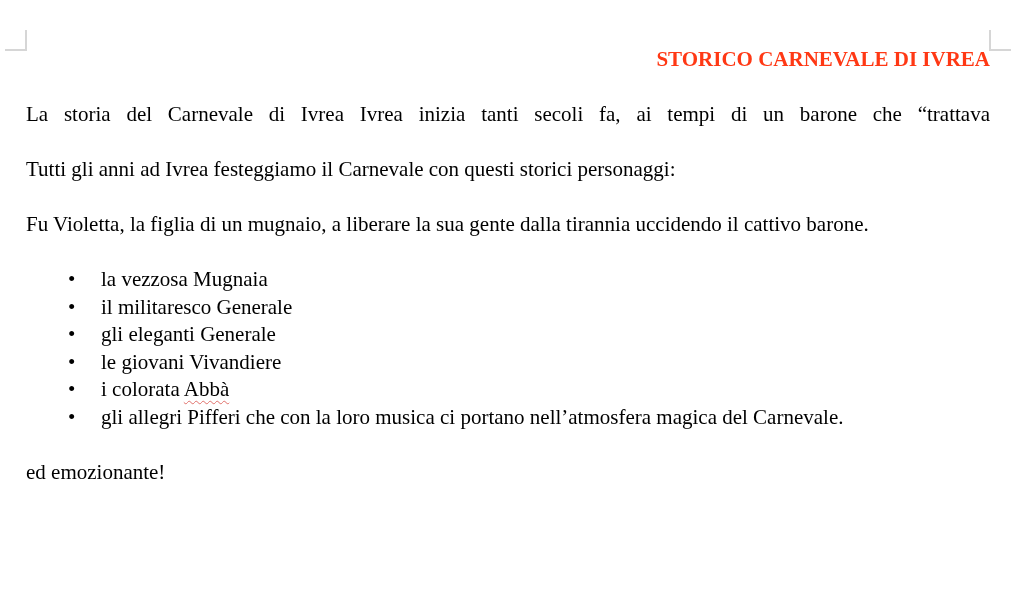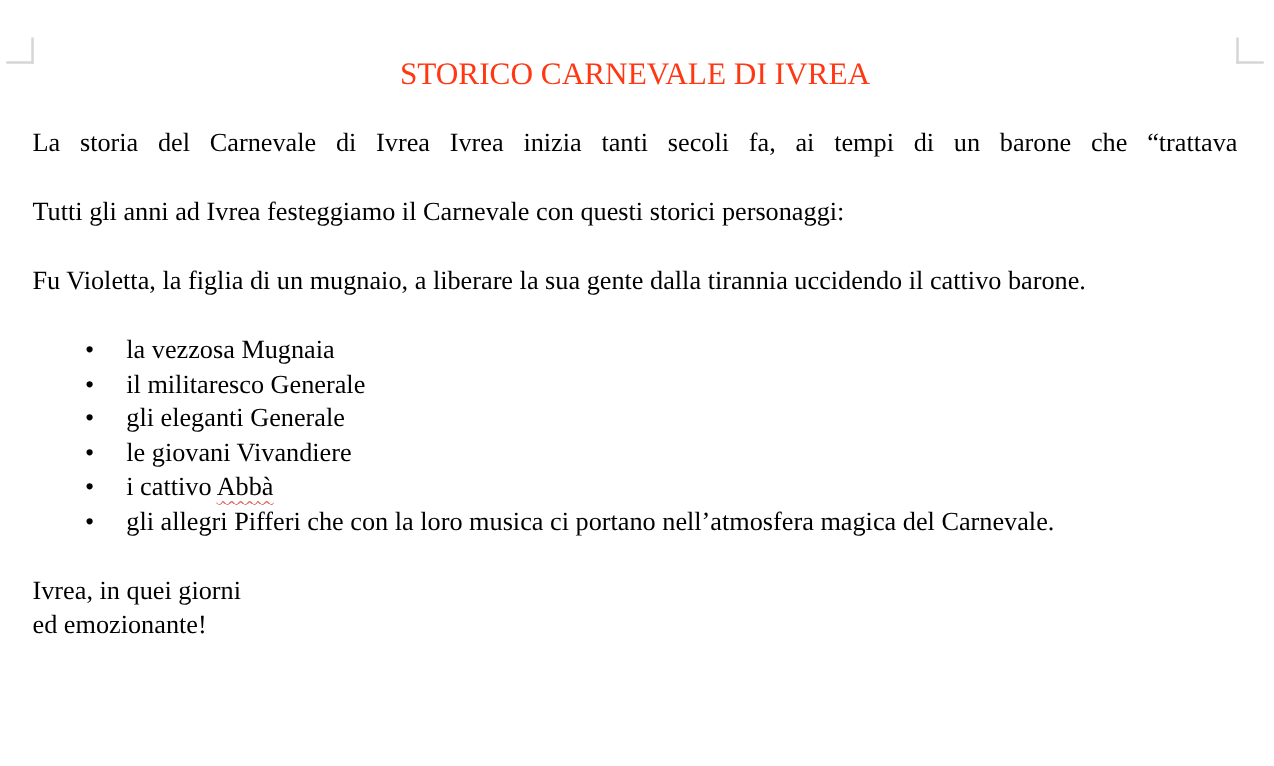--- a/index.html
+++ b/index.html
@@ -23,10 +23,10 @@
 
   .title {
     margin: 0 0 27.5px 0;
-    font-size: 25px;
-    font-weight: normal;
+    font-size: 21px;
+    font-weight: bold;
     line-height: 27.5px;
-    text-align: center;
+    text-align: right;
   }
 
   p { margin: 0; }

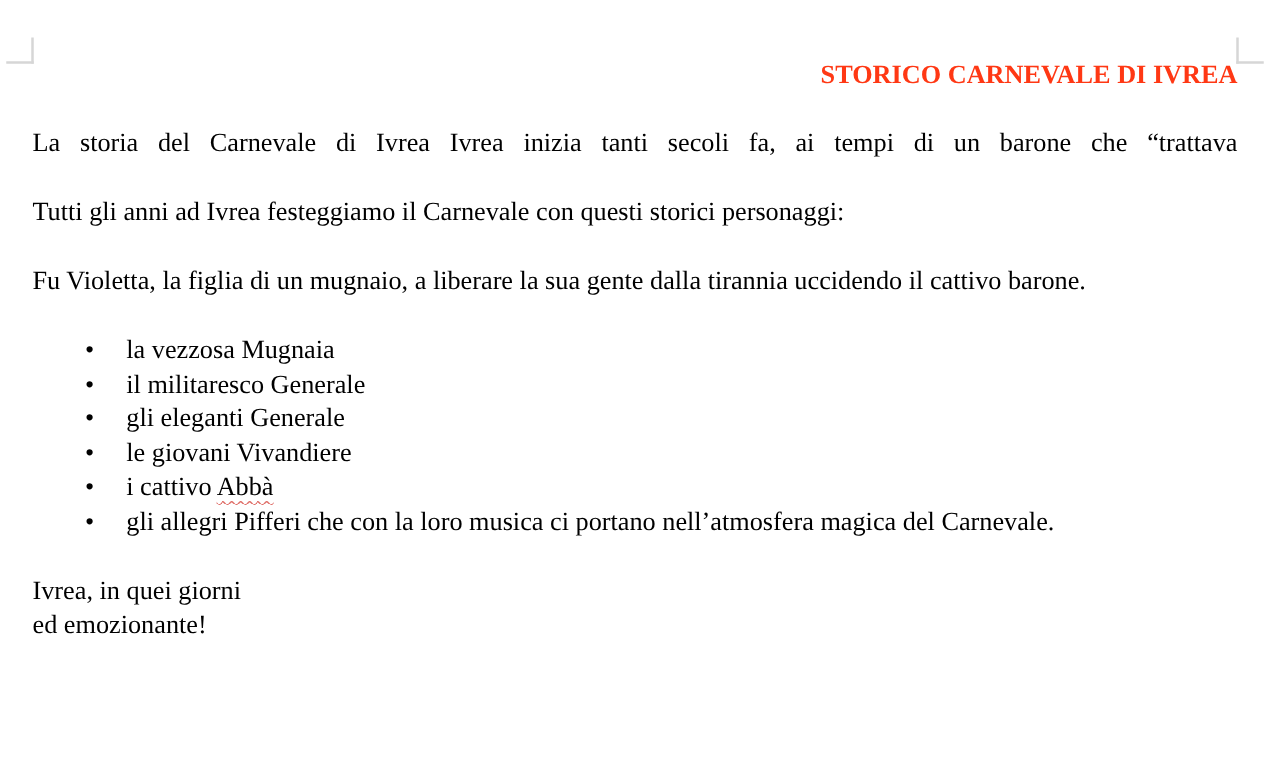--- a/index.html
+++ b/index.html
@@ -85,7 +85,7 @@
       </div>
       <div class="bullet-row">
         <span class="bullet-marker">•</span>
-        <span class="bullet-text"><span>i cattivo </span><span class="misspelled" style="text-decoration-color: rgb(224, 112, 106);">Abbà</span></span>
+        <span class="bullet-text"><span>i colorata </span><span class="misspelled" style="text-decoration-color: rgb(224, 112, 106);">Abbà</span></span>
       </div>
       <div class="bullet-row">
         <span class="bullet-marker">•</span>

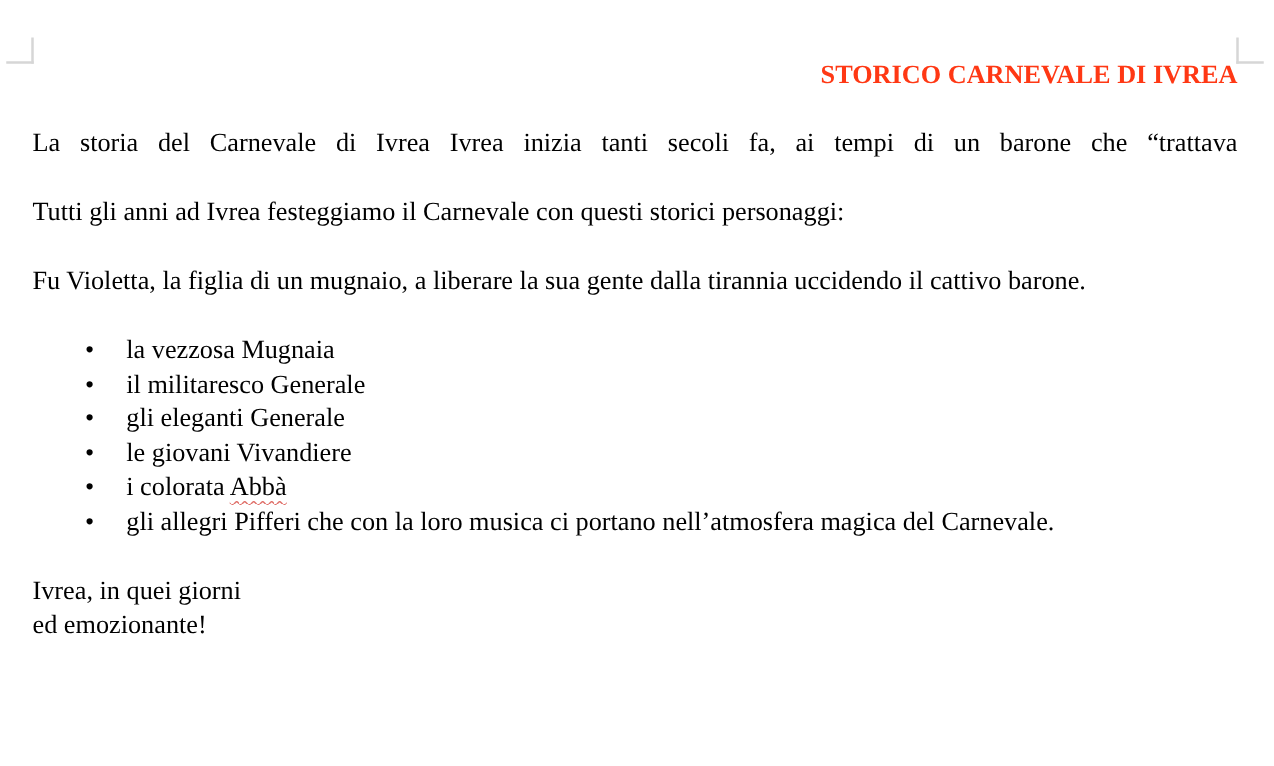--- a/index.html
+++ b/index.html
@@ -94,7 +94,6 @@
     </div>
 
     <div class="closing">
-      <p>Ivrea, in quei giorni</p>
       <p>ed emozionante!</p>
     </div>
 

